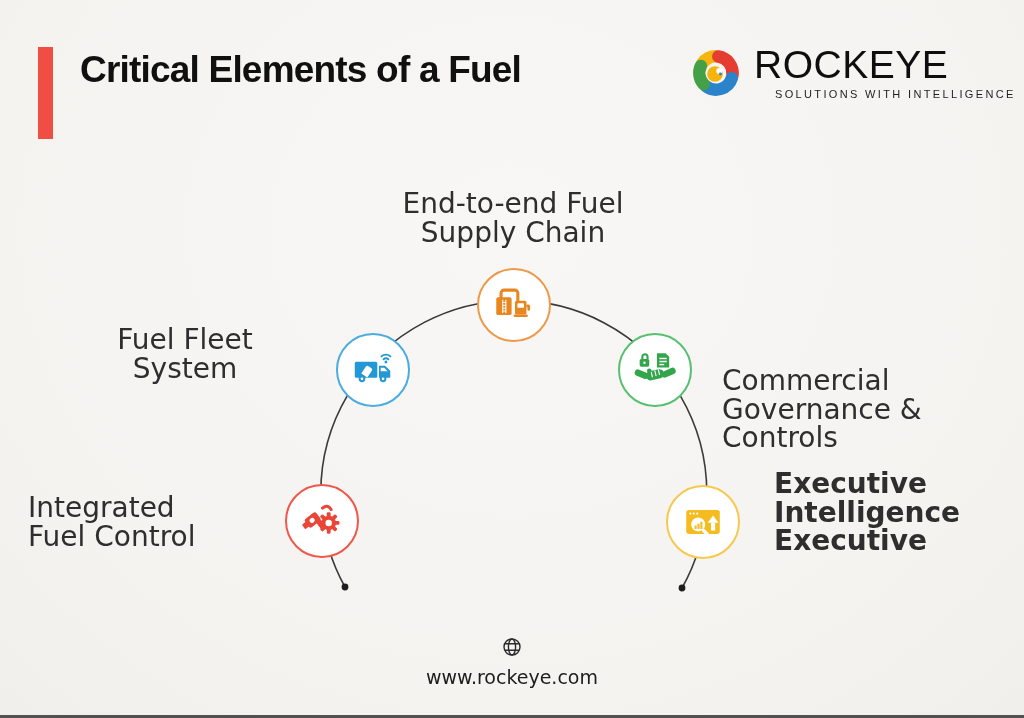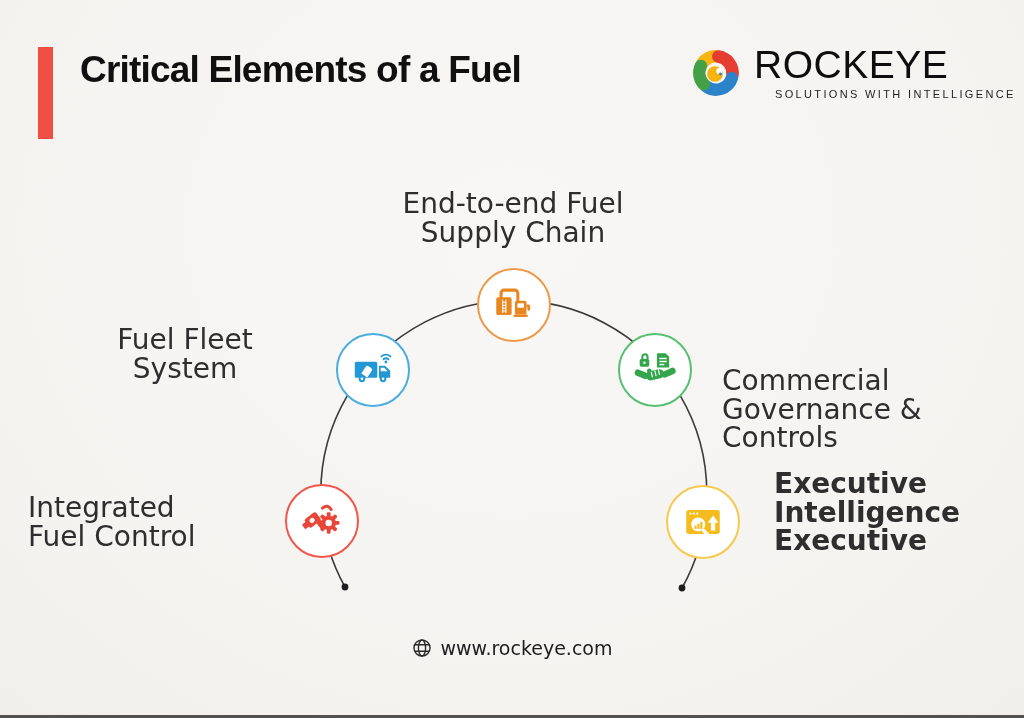--- a/index.html
+++ b/index.html
@@ -77,7 +77,7 @@
   
   .footer {
     position: absolute; left: 0; top: 637px; width: 100%;
-    display: flex; align-items: center; justify-content: center; gap: 9px;
+    display: flex; align-items: center; justify-content: center; gap: 9px; flex-direction: column;
   }
   .footer svg { width: 20px; height: 20px; display: block; }
   .footer-text { font-size: 19px; font-weight: 500; color: #1d1d1d; }

